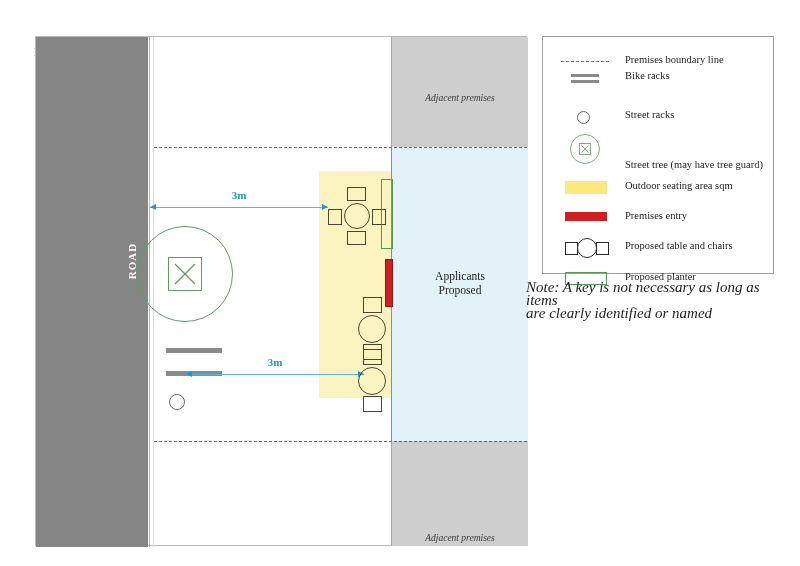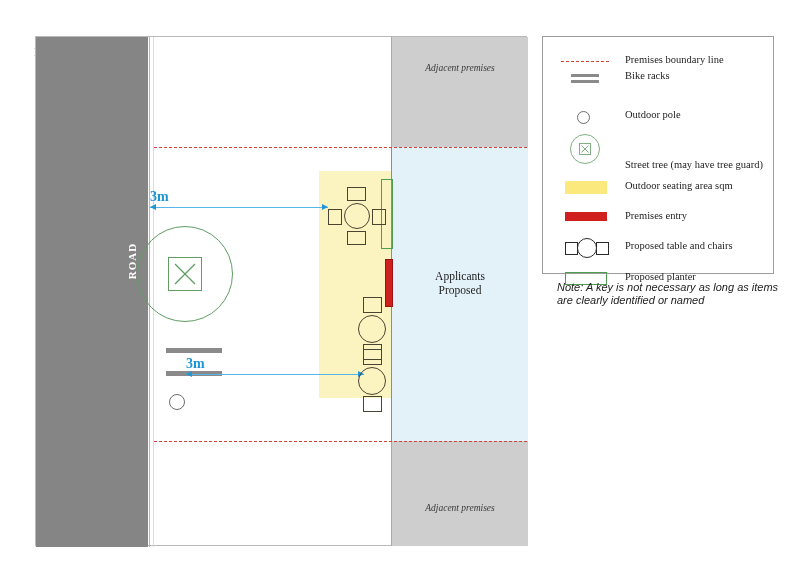--- a/index.html
+++ b/index.html
@@ -100,6 +100,7 @@
     font-style: italic;
     font-size: 9.5px;
     color: #3a3a3a;
+    margin-top: 30px;
   }
   #adjacent-top .adjacent-label    { top: 26px; }
   #adjacent-bottom .adjacent-label { top: 62px; }

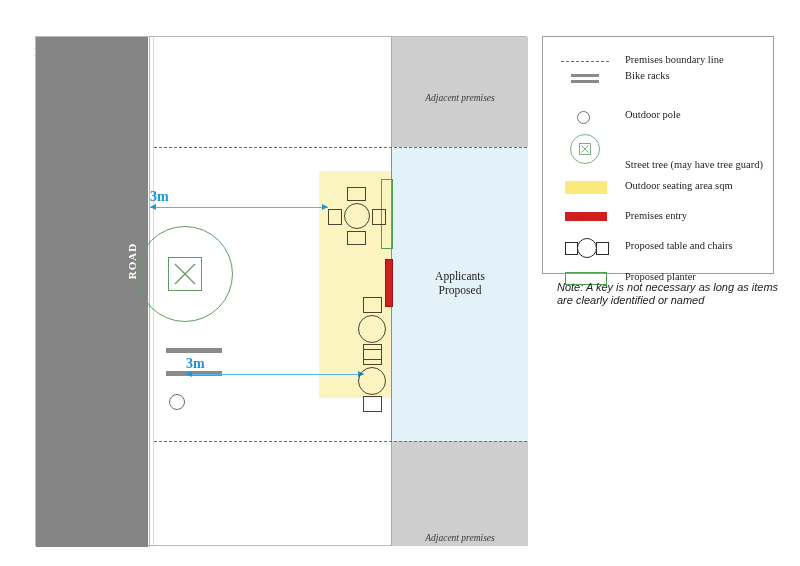--- a/index.html
+++ b/index.html
@@ -510,7 +510,7 @@
     <div class="key-sym">
       <div class="ks-pole"></div>
     </div>
-    <div class="key-text">Outdoor pole</div>
+    <div class="key-text">Street racks</div>
   </div>
 
   <div class="key-row" style="top:97px; height:32px;">

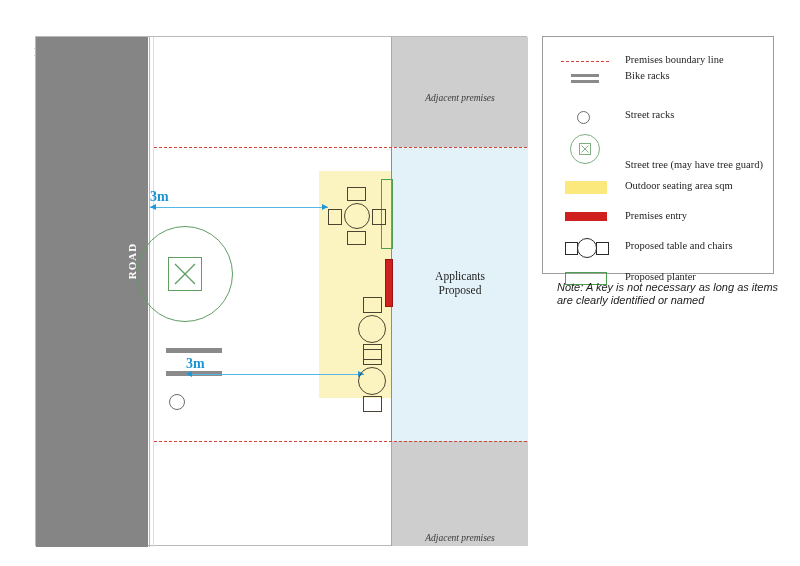--- a/index.html
+++ b/index.html
@@ -250,9 +250,9 @@
     position: absolute;
     top: -11px;
     width: 100%;
-    text-align: left;
+    text-align: center;
     font-family: "Liberation Serif", serif;
-    font-size: 14px;
+    font-size: 11px;
     font-weight: bold;
     color: #1b95d4;
   }

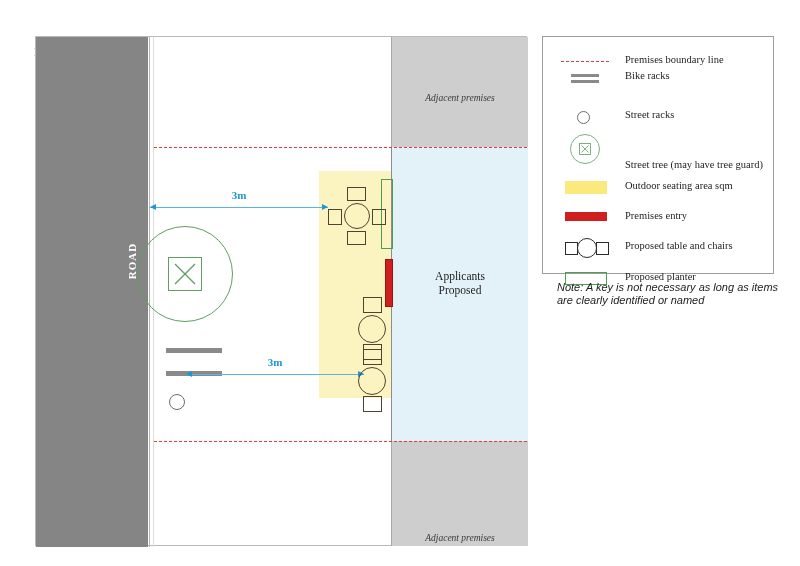--- a/index.html
+++ b/index.html
@@ -389,12 +389,12 @@
   
   #key-note {
     position: absolute;
-    left: 557px;
+    left: 526px;
     top: 281px;
     width: 240px;
-    font-family: Liberation Sans, sans-serif;
+    font-family: Liberation Serif, serif;
     font-style: italic;
-    font-size: 11px;
+    font-size: 15px;
     line-height: 13px;
     color: #222222;
   }

